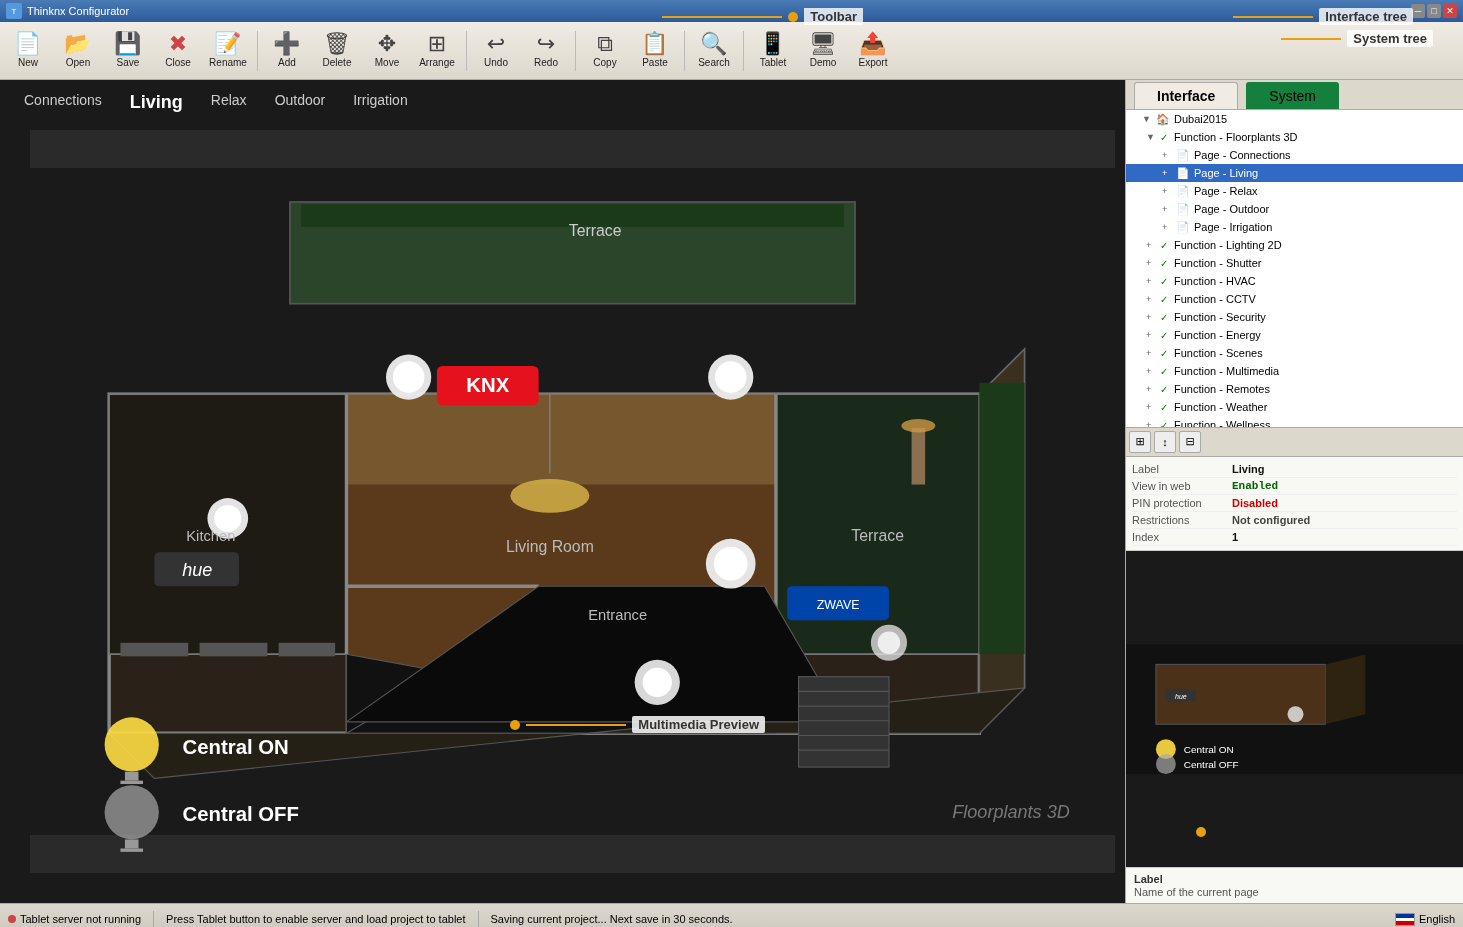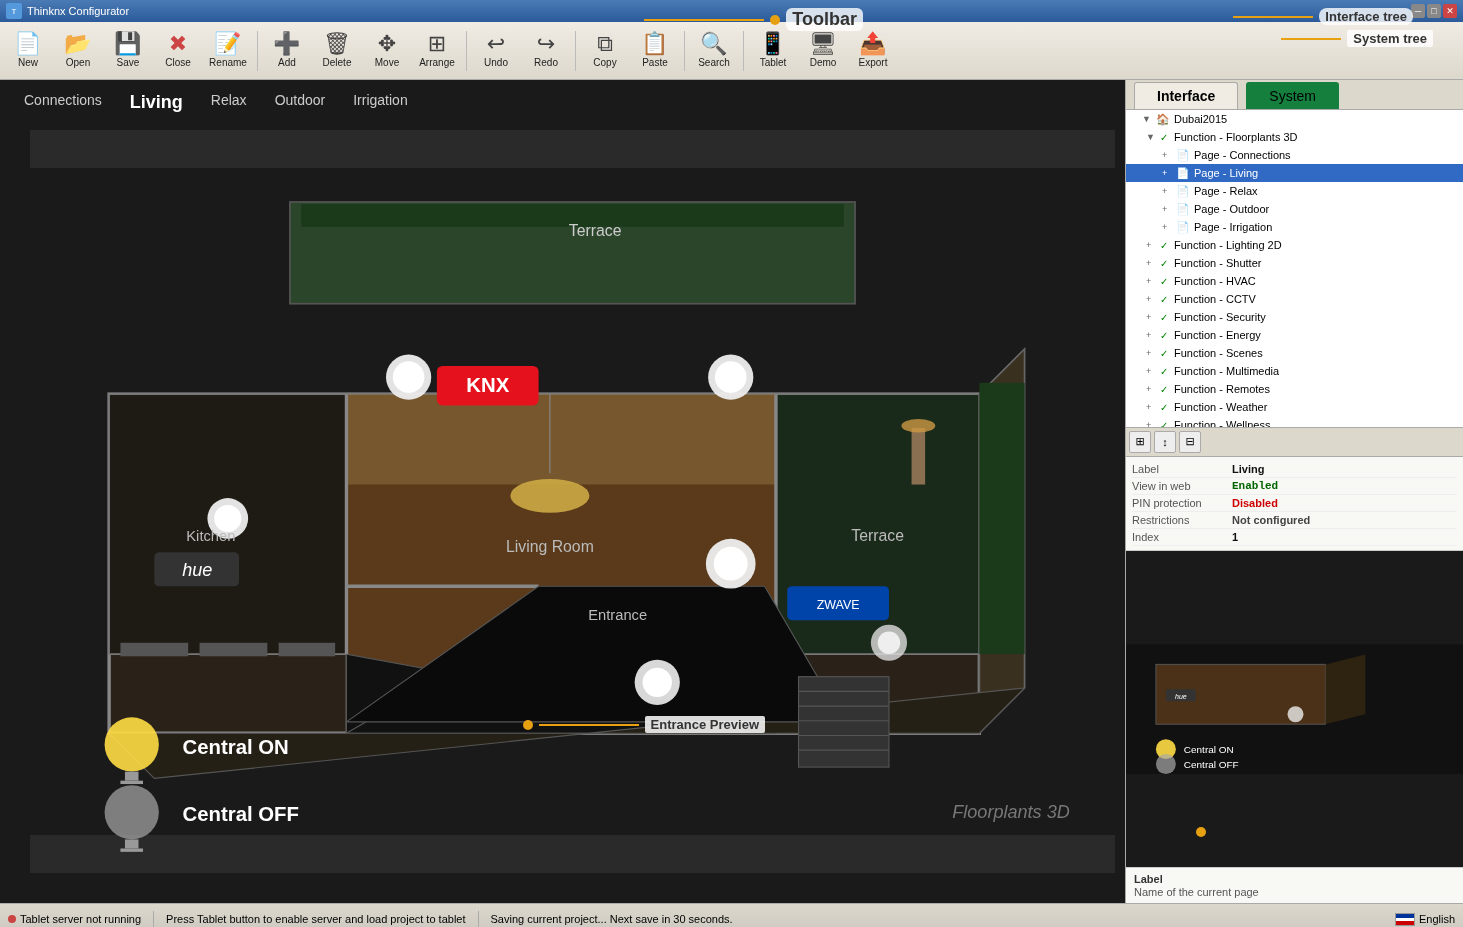--- a/index.html
+++ b/index.html
@@ -331,7 +331,7 @@
   <div style="position:absolute; top: 8px; right: 600px; display:flex; align-items:center; gap:6px; pointer-events:none;">
     <div style="width:120px; height:2px; background:#e6a010;"></div>
     <div style="width:10px;height:10px;background:#e6a010;border-radius:50%;"></div>
-    <span style="font-size:18px;font-weight:bold;color:#333;background:rgba(255,255,255,0.8);padding:1px 6px;border-radius:6px;">Toolbar</span>
+    <span style="font-size:13px;font-weight:bold;color:#333;background:rgba(255,255,255,0.8);padding:1px 6px;border-radius:0;">Toolbar</span>
   </div>
   <div style="position:absolute; top: 8px; right: 50px; display:flex; align-items:center; gap:6px; pointer-events:none;">
     <div style="width:80px; height:2px; background:#e6a010;"></div>

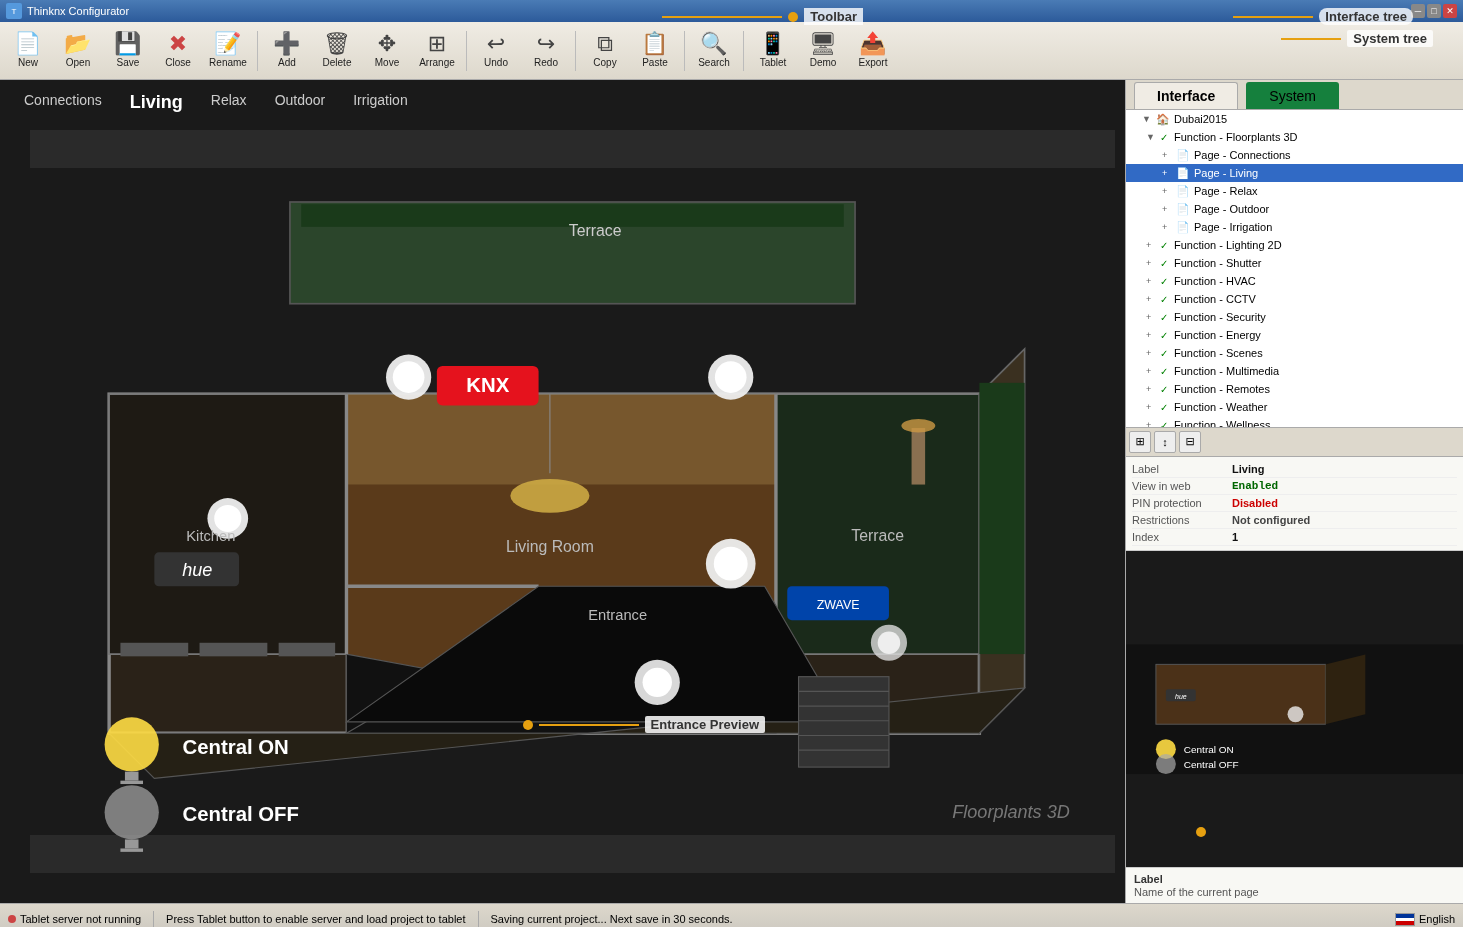--- a/index.html
+++ b/index.html
@@ -335,7 +335,7 @@
   </div>
   <div style="position:absolute; top: 8px; right: 50px; display:flex; align-items:center; gap:6px; pointer-events:none;">
     <div style="width:80px; height:2px; background:#e6a010;"></div>
-    <span style="font-size:13px;font-weight:bold;color:#333;background:rgba(255,255,255,0.8);padding:1px 6px;border-radius:8px;">Interface tree</span>
+    <span style="font-size:13px;font-weight:bold;color:#333;background:rgba(255,255,255,0.8);padding:1px 6px;border-radius:2px;">Interface tree</span>
   </div>
   <div style="position:absolute; top: 30px; right: 30px; display:flex; align-items:center; gap:6px; pointer-events:none;">
     <div style="width:60px; height:2px; background:#e6a010;"></div>

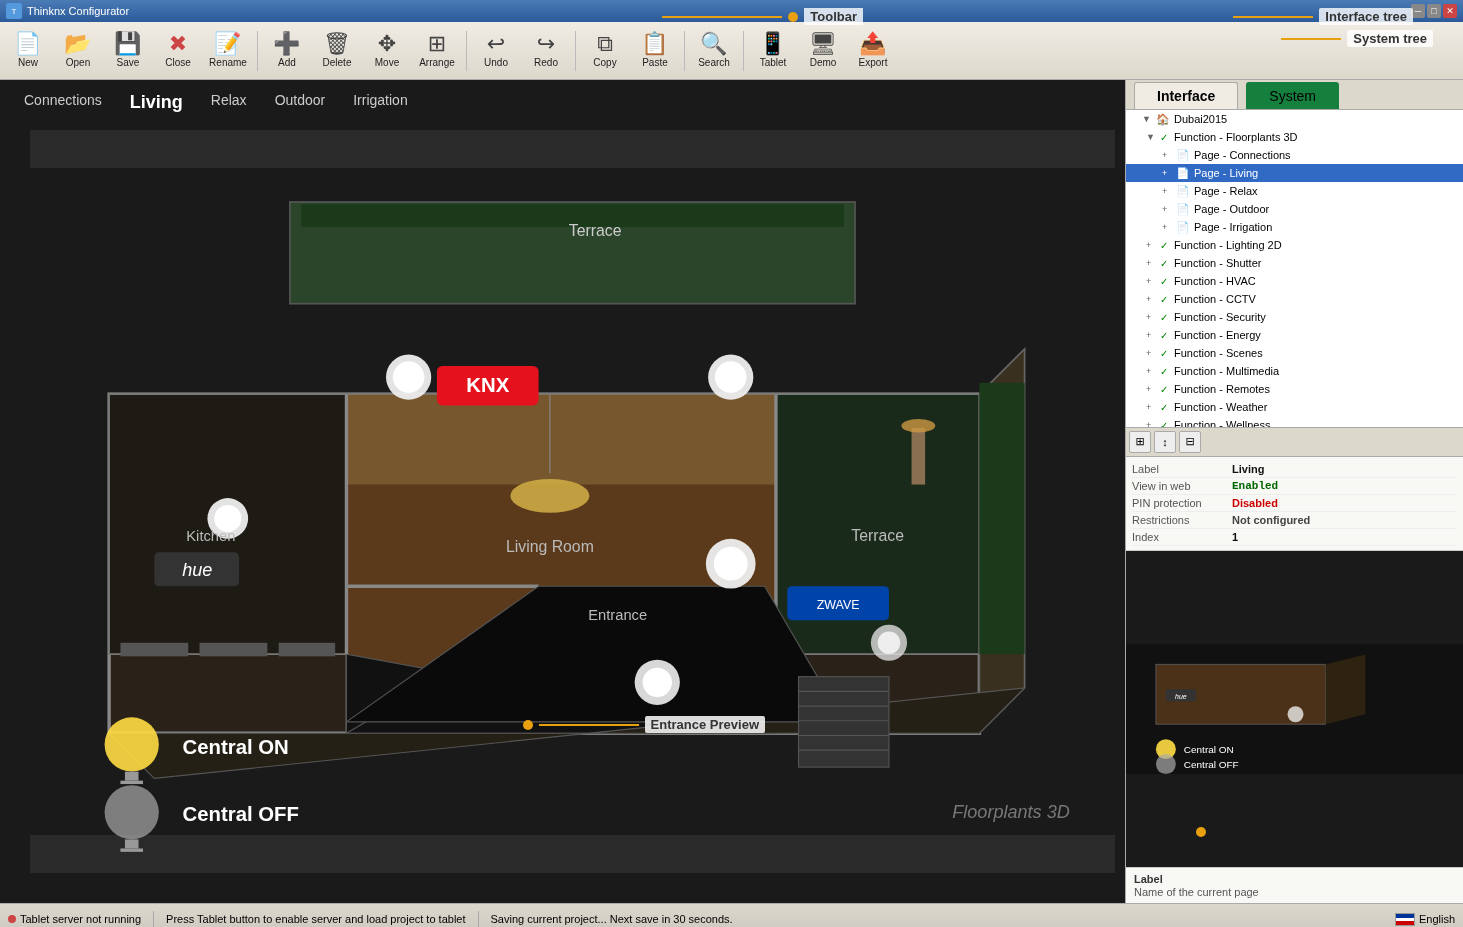--- a/index.html
+++ b/index.html
@@ -458,7 +458,7 @@
     <div style="position:absolute; bottom: 170px; right: 360px; display:flex; align-items:center; gap:6px; pointer-events:none; z-index:20;">
       <div style="width:10px;height:10px;background:#e6a010;border-radius:50%;"></div>
       <div style="width:100px; height:2px; background:#e6a010;"></div>
-      <span style="font-size:13px;font-weight:bold;color:#333;background:rgba(255,255,255,0.85);padding:1px 6px;border-radius:2px;">Entrance Preview</span>
+      <span style="font-size:13px;font-weight:bold;color:#333;background:rgba(255,255,255,0.85);padding:1px 6px;border-radius:2px;">Multimedia Preview</span>
     </div>
   </div>
 

